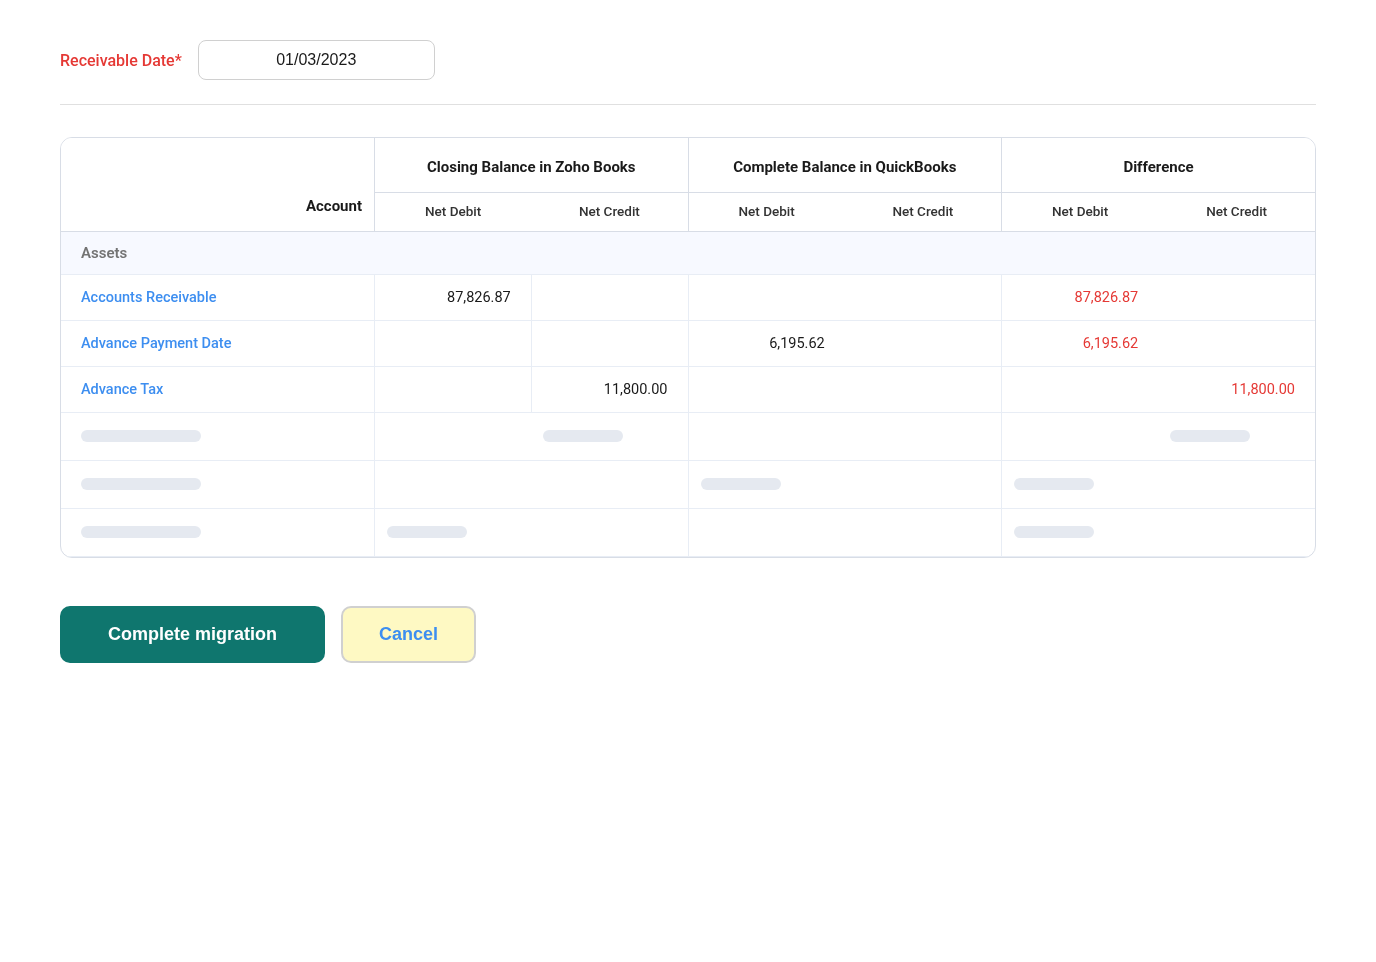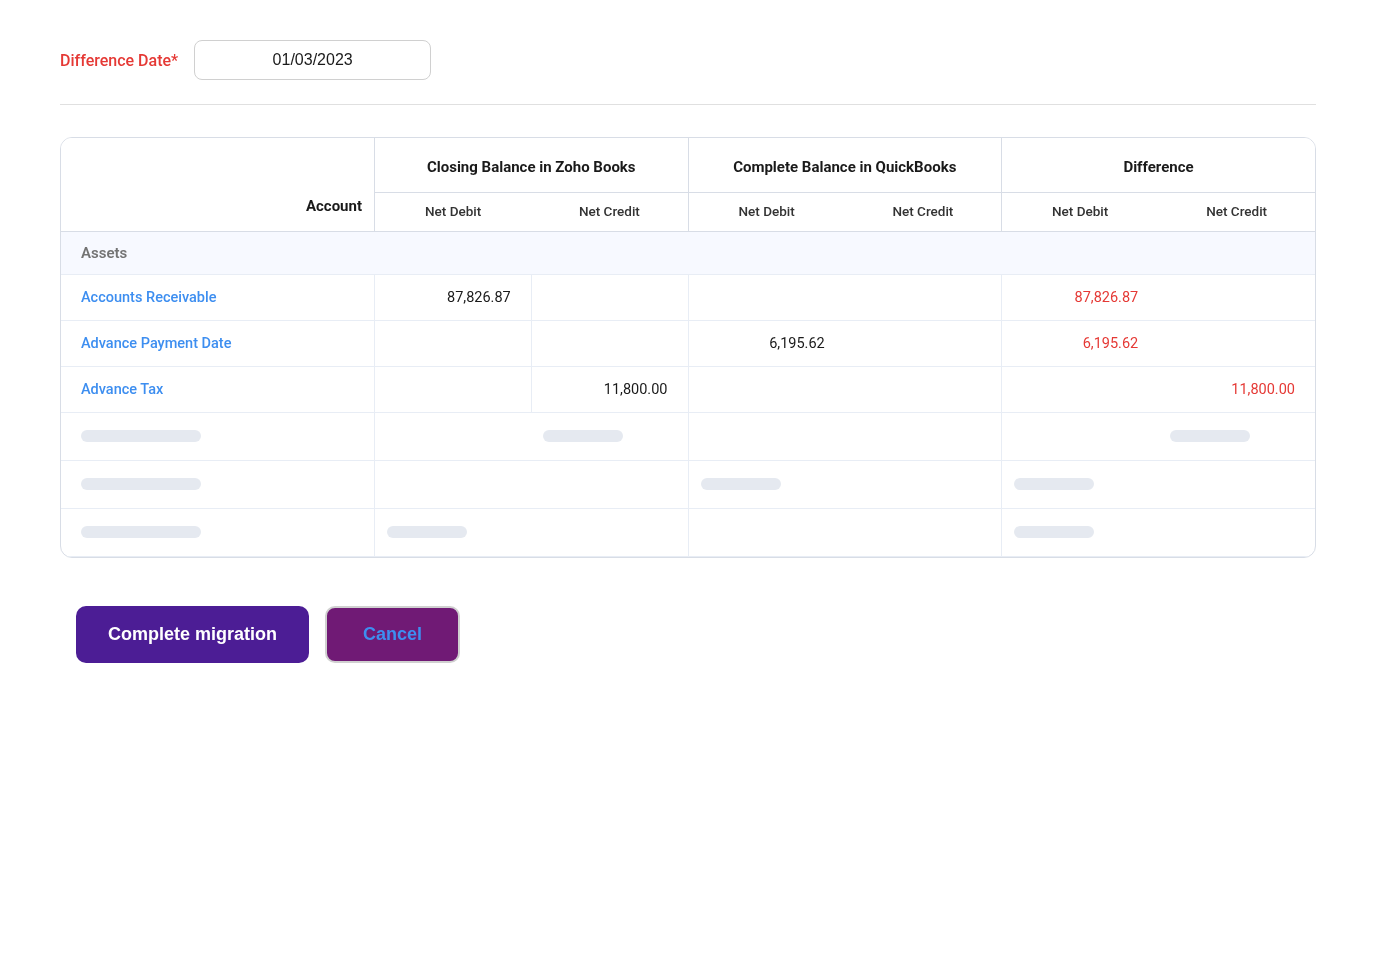--- a/index.html
+++ b/index.html
@@ -197,7 +197,7 @@
 
 <div class="header">
   <div class="migration-date-section">
-    <span class="migration-date-label">Difference Date*</span>
+    <span class="migration-date-label">Receivable Date*</span>
     <input class="migration-date-input" type="text" value="01/03/2023" style="">
   </div>
 </div>

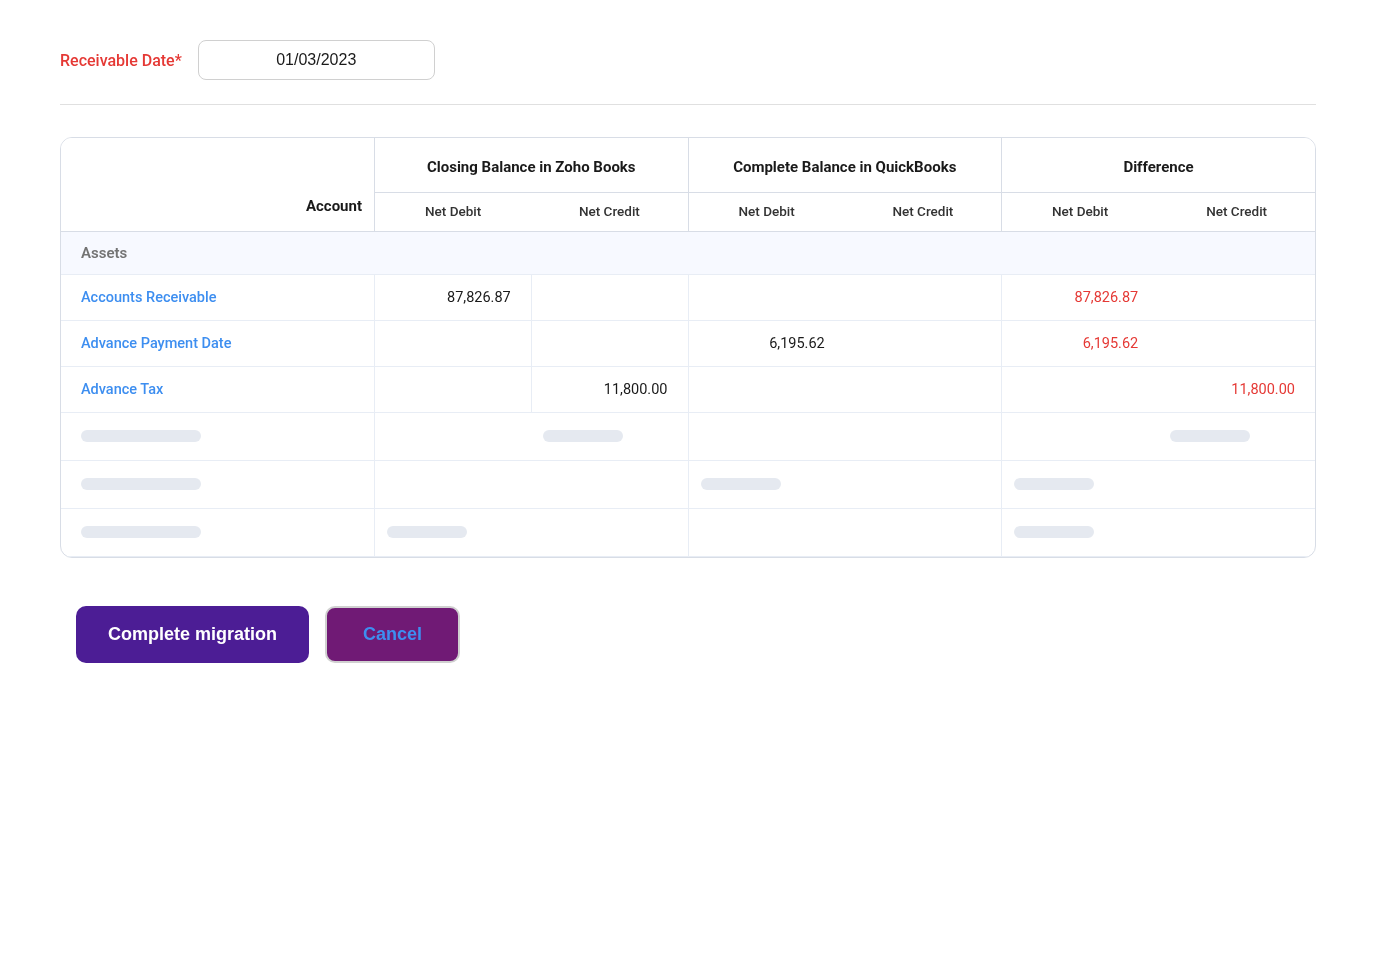--- a/index.html
+++ b/index.html
@@ -170,15 +170,14 @@
     }
 
     .btn-complete {
-      background: #4c1d95;
+      background: #0f766e;
       color: #fff;
       border: none;
       border-radius: 10px;
-      padding: 18px 32px;
+      padding: 18px 48px;
       font-size: 18px;
       font-weight: 600;
       cursor: pointer;
-      margin-left: 16px;
     }
 
     .btn-cancel {

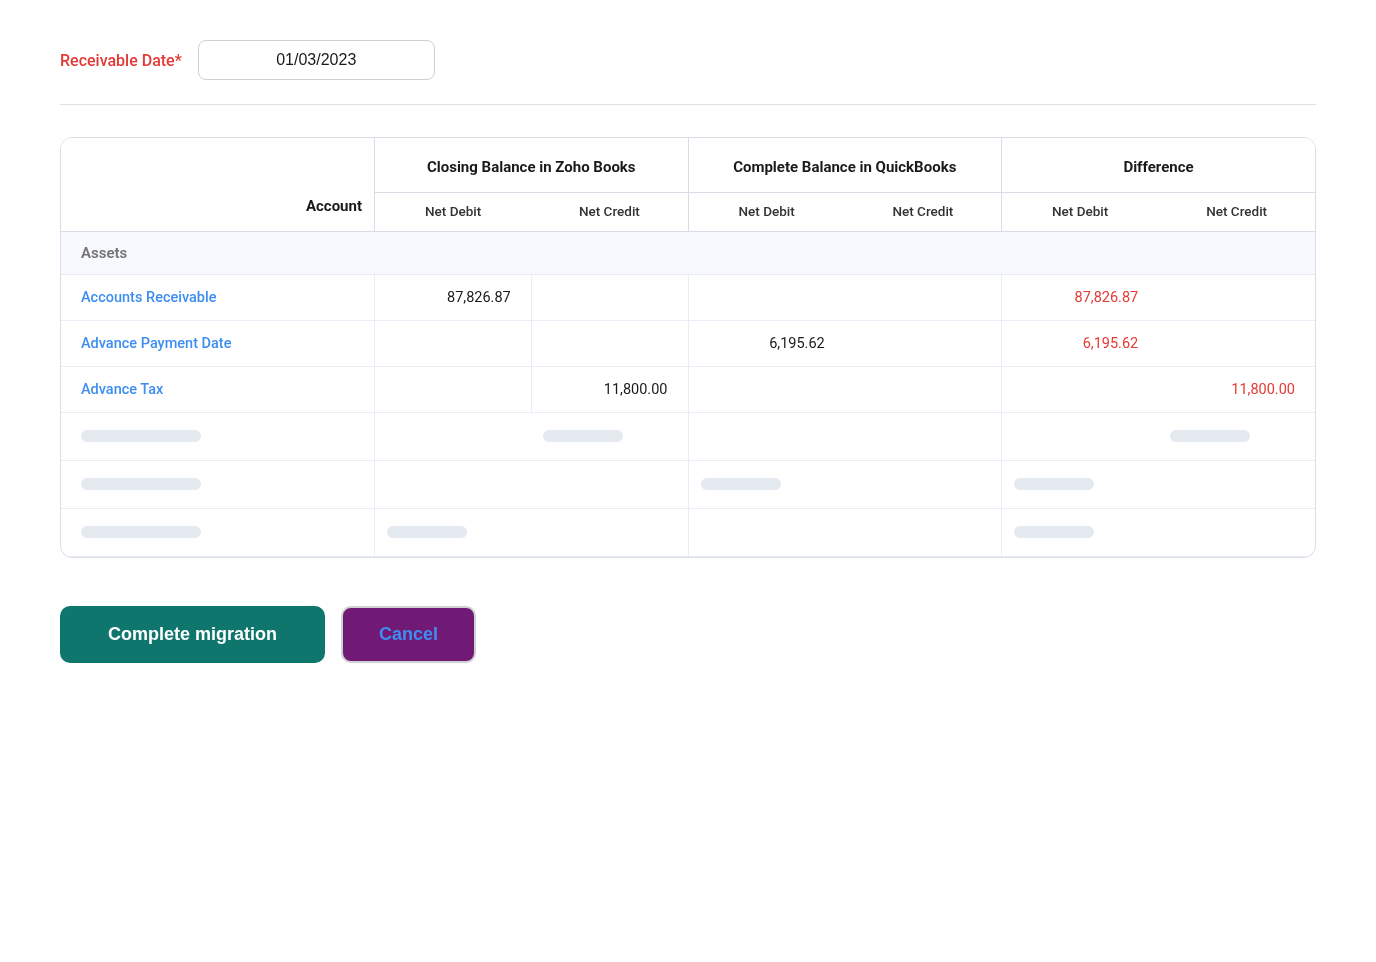--- a/index.html
+++ b/index.html
@@ -181,7 +181,7 @@
     }
 
     .btn-cancel {
-      background: #701a75;
+      background: #fef9c3;
       color: #3d8ef0;
       border: 2px solid #d0d0d0;
       border-radius: 10px;

